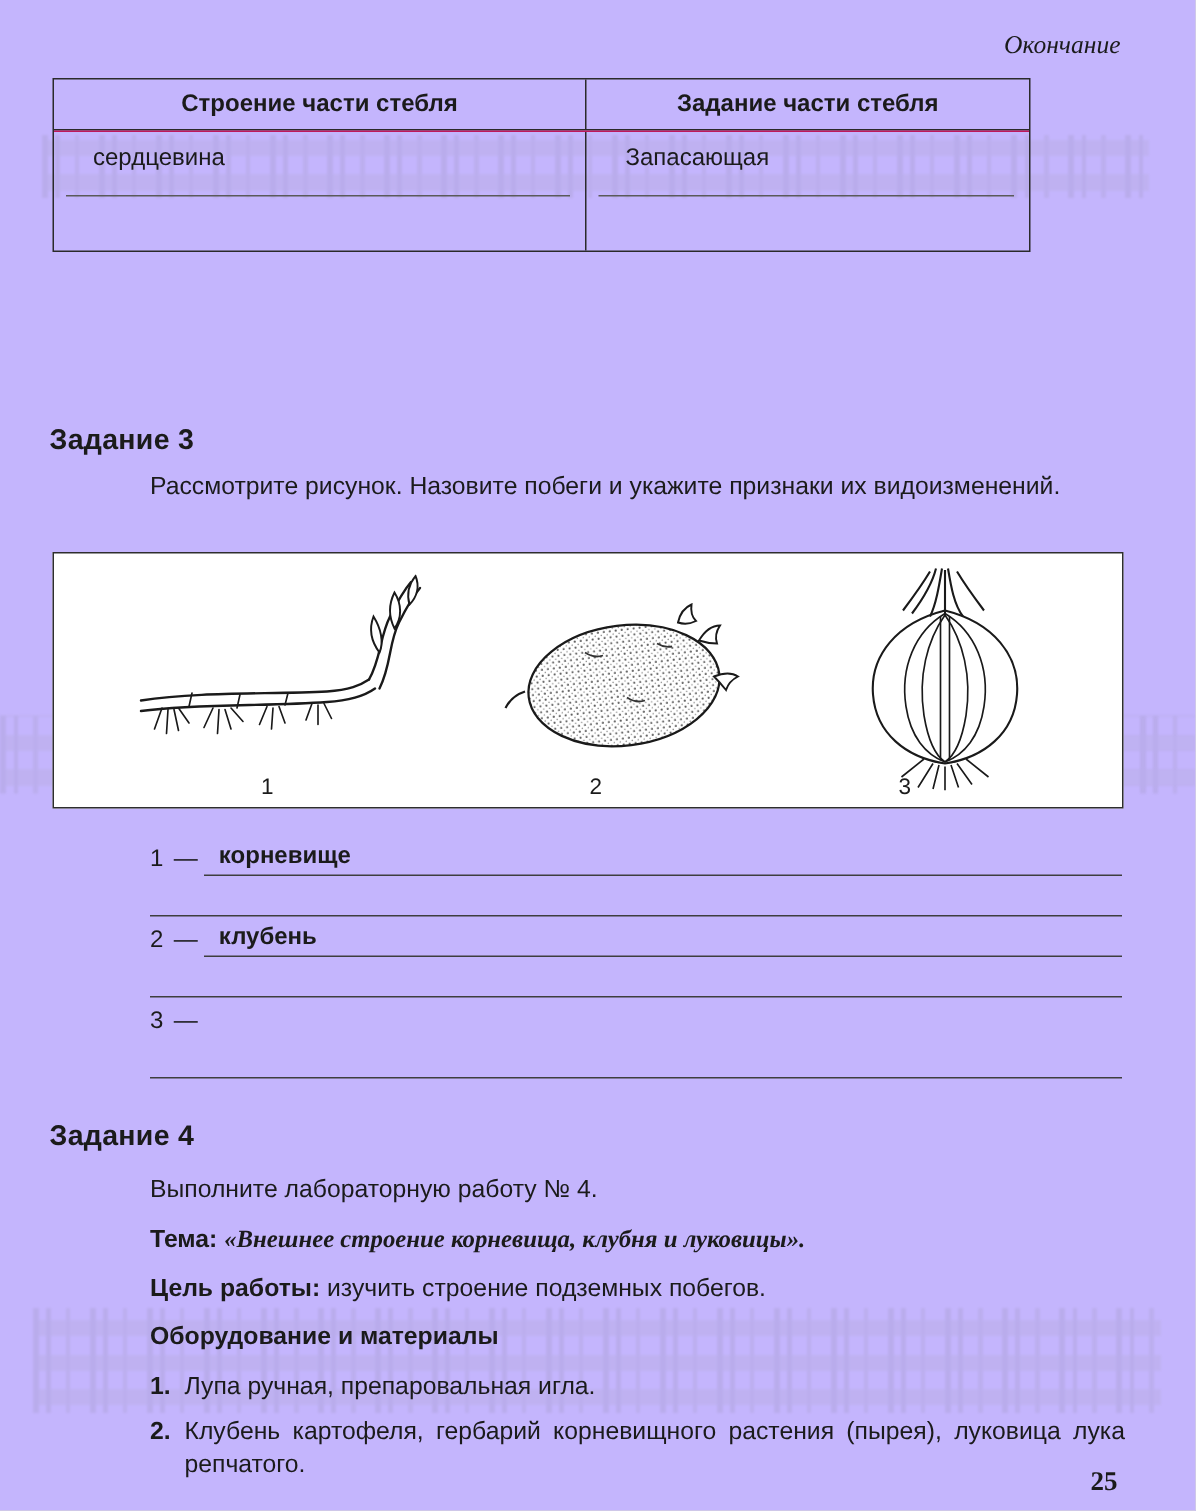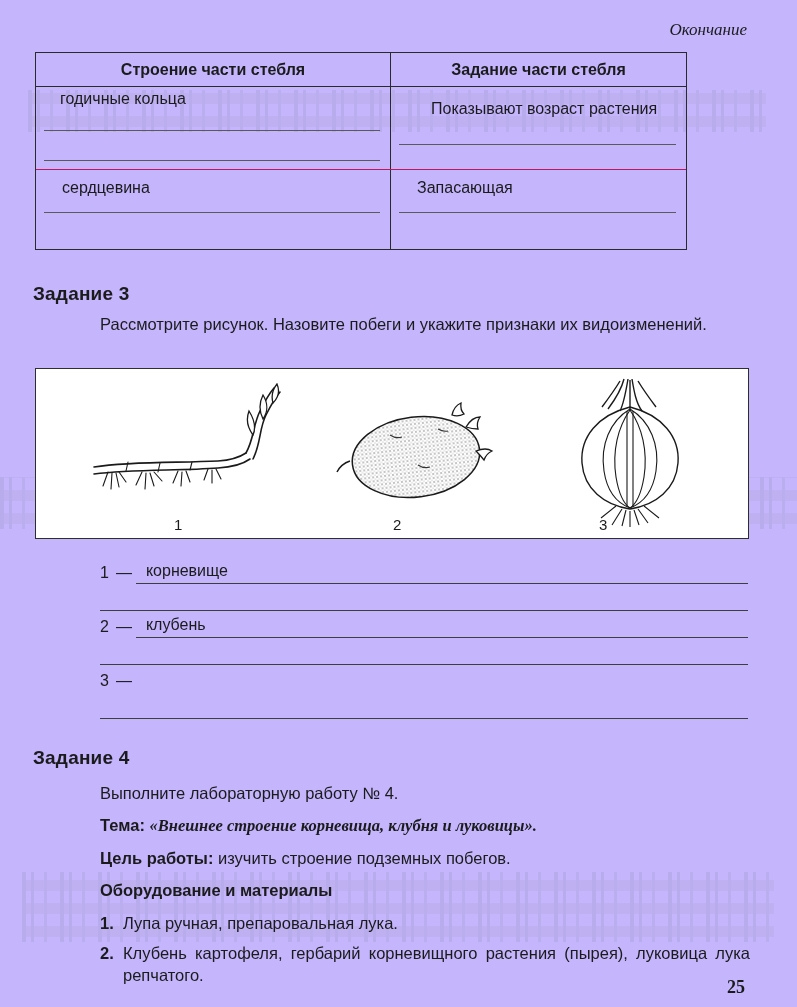--- a/index.html
+++ b/index.html
@@ -99,17 +99,6 @@
     <div class="t-head">
       <div class="t-hcell">Строение части стебля</div>
       <div class="t-hcell">Задание части стебля</div>
-    </div>
-    <div class="t-row t-row1">
-      <div class="t-cell">
-        <div class="cell-text row1-left-text">годичные кольца</div>
-        <div class="cell-line l-mt22"></div>
-        <div class="cell-line l-mt29"></div>
-      </div>
-      <div class="t-cell">
-        <div class="cell-text row1-right-text">Показывают возраст растения</div>
-        <div class="cell-line l-mt26"></div>
-      </div>
     </div>
     <div class="t-row t-row2">
       <div class="t-cell">

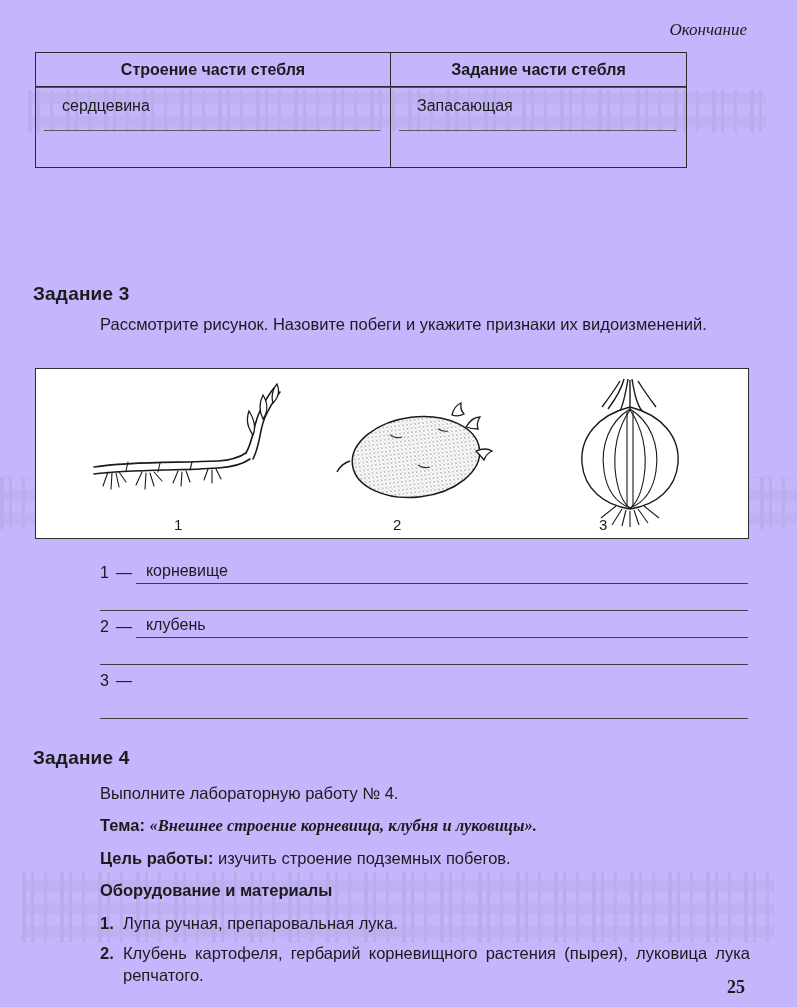--- a/index.html
+++ b/index.html
@@ -67,7 +67,7 @@
   .ans-first { display:flex; align-items:flex-end; height:27px; }
   .ans-num  { padding-bottom:2px; }
   .ans-dash { padding-bottom:2px; margin:0 4px 0 7px; }
-  .ans-fill { flex:1; border-bottom:1px solid #3e3e3e; }
+  .ans-fill { flex:1; border-bottom:1px solid #3e3e3e;font-weight:bold; }
   .ans-word { display:inline-block; padding:0 0 3px 10px; }
   .ans-cont { height:27px; border-bottom:1px solid #3e3e3e; }
 

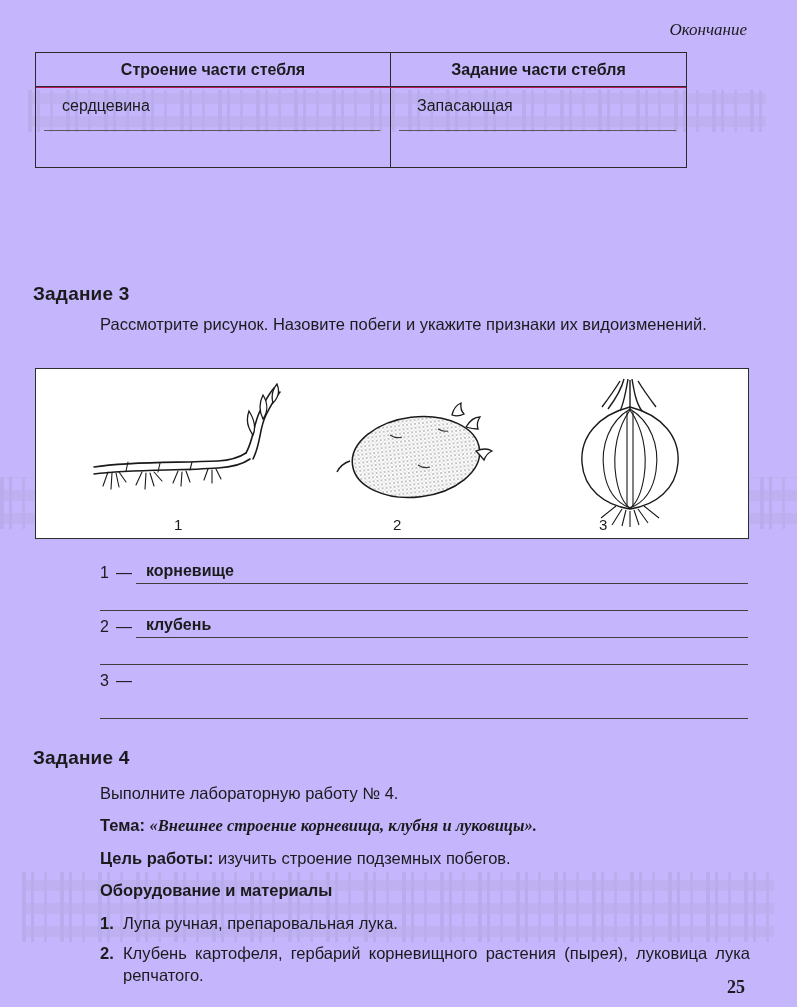--- a/index.html
+++ b/index.html
@@ -210,7 +210,7 @@
     <p><span class="bold">Цель работы:</span> <span>изучить строение подземных побегов.</span></p>
     <p class="bold">Оборудование и материалы</p>
     <div class="lab-item">
-      <span class="lab-num">1.</span><span>Лупа ручная, препаровальная лука.</span>
+      <span class="lab-num">1.</span><span>Лупа ручная, препаровальная игла.</span>
     </div>
     <div class="lab-item">
       <span class="lab-num">2.</span><span>Клубень картофеля, гербарий корневищного растения (пырея), луковица лука репчатого.</span>

